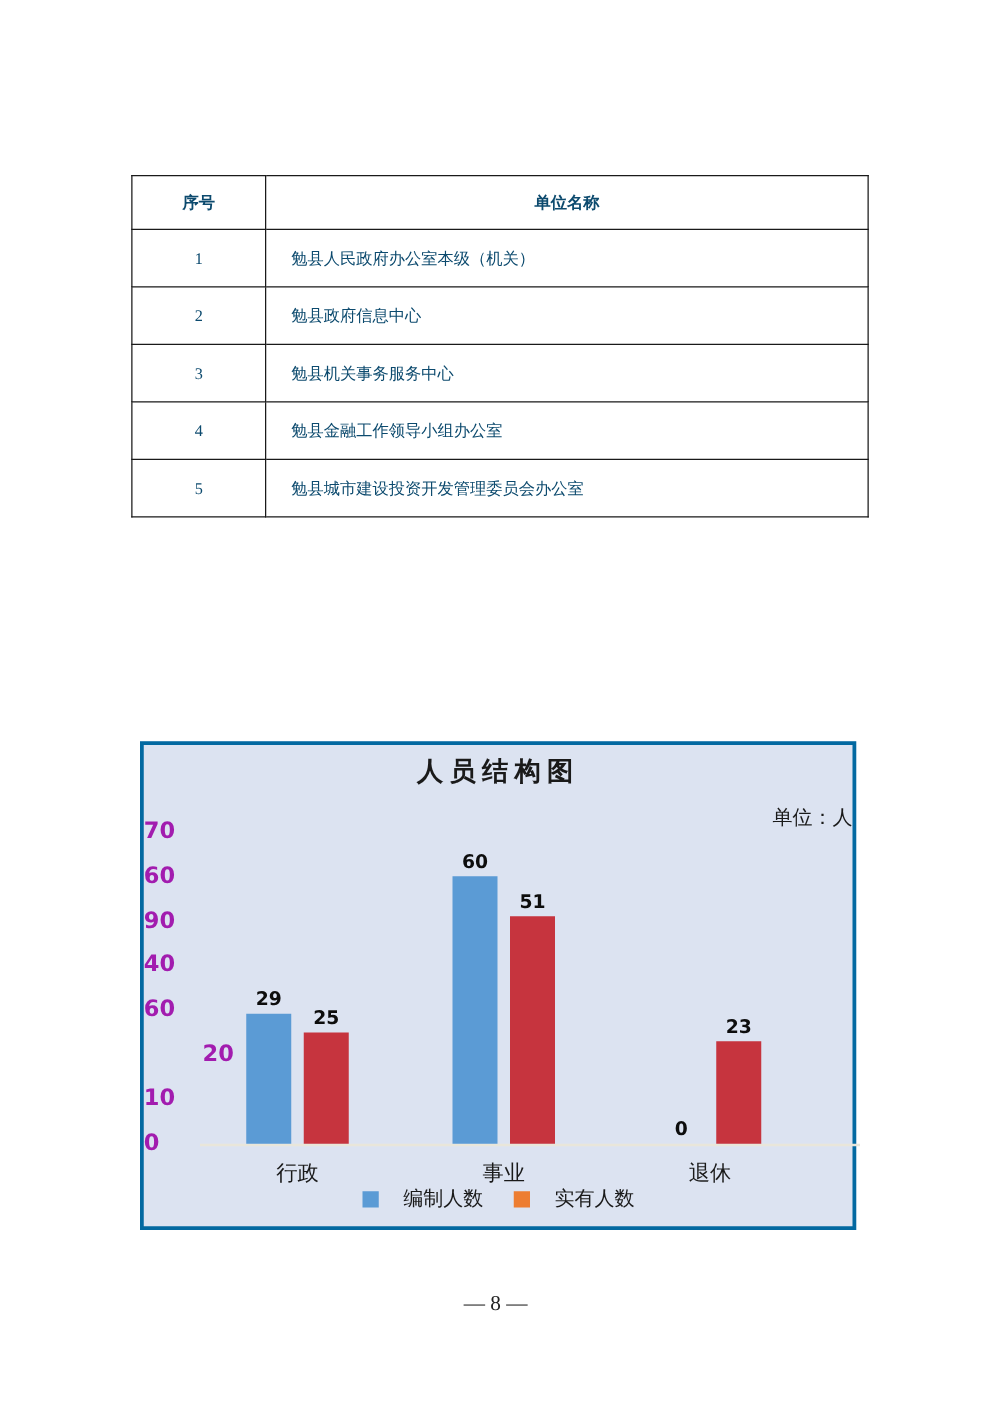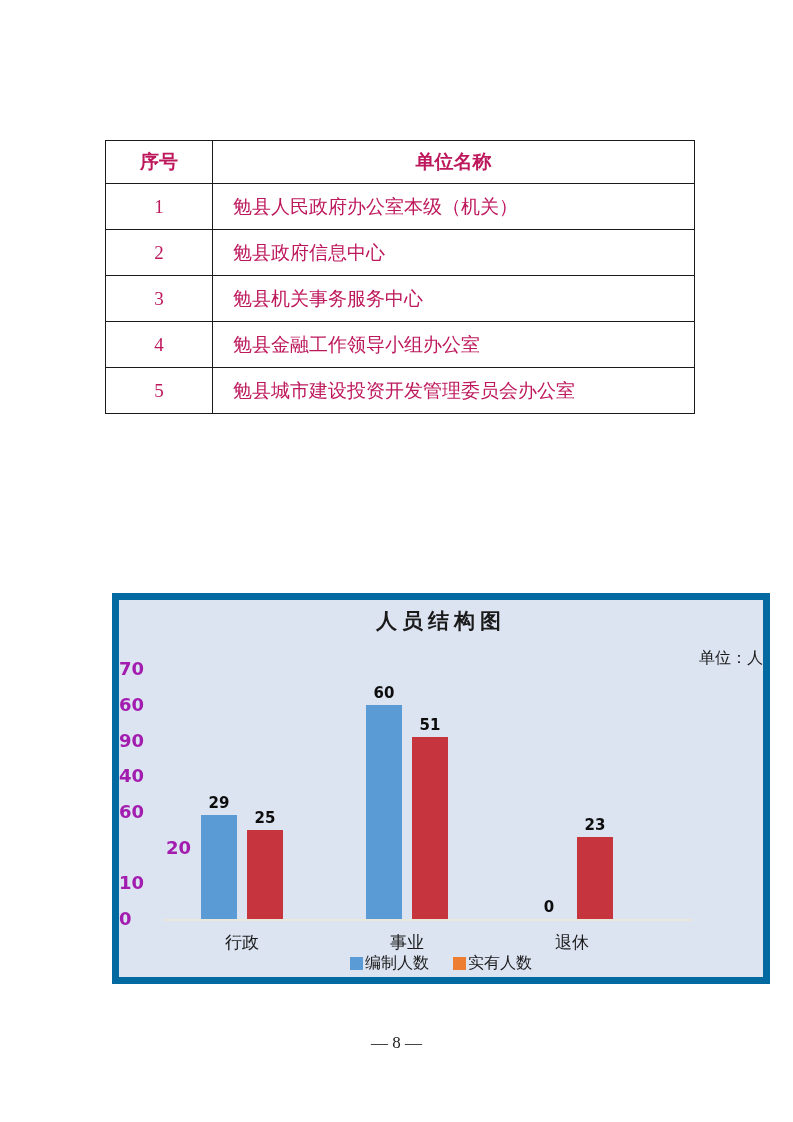--- a/index.html
+++ b/index.html
@@ -28,8 +28,8 @@
   }
   .units-table th, .units-table td {
     border: 1.5px solid #1a1a1a;
-    font-size: 19px;
-    color: #be185d;
+    font-size: 13px;
+    color: #0c4a6e;
   }
   .units-table th {
     height: 40px;

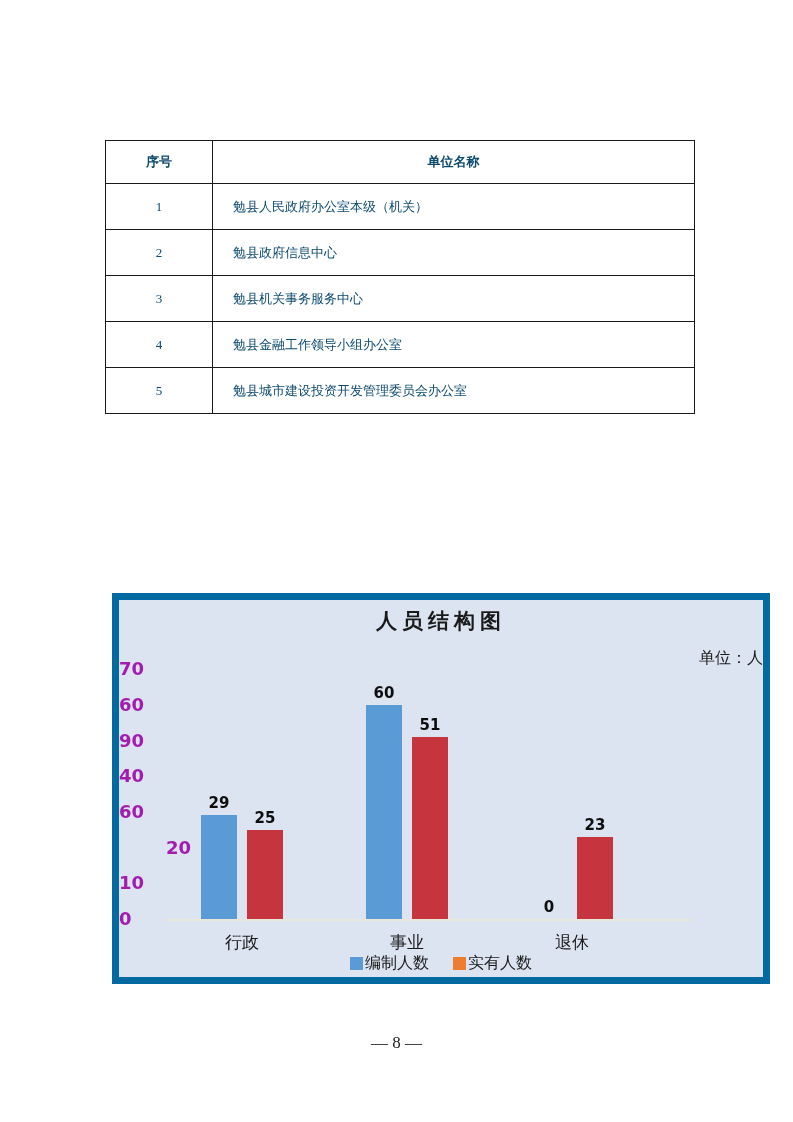--- a/index.html
+++ b/index.html
@@ -72,10 +72,10 @@
     position: absolute;
     left: 112px;
     top: 593px;
-    width: 658px;
+    width: 573px;
     height: 391px;
     background: #dce3f1;
-    border: 7px solid #0369a1;
+    border: 3px solid #0369a1;
     box-sizing: border-box;
   }
   .chart-title {

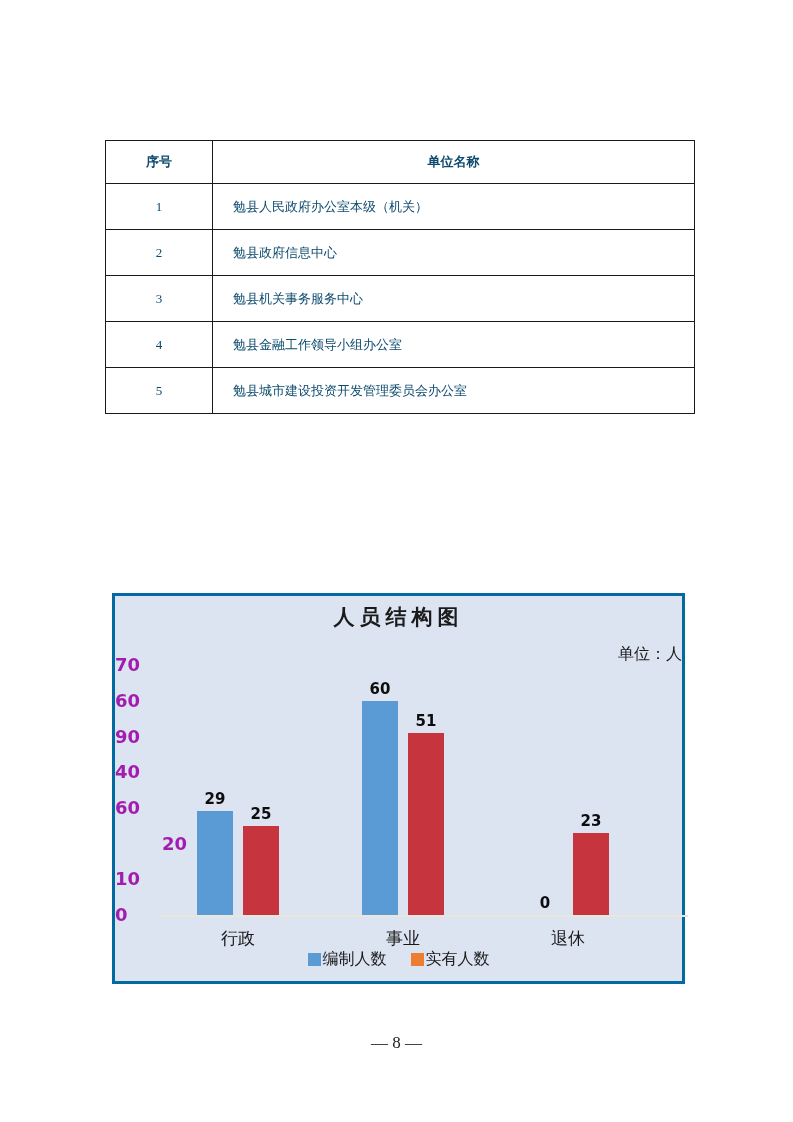--- a/index.html
+++ b/index.html
@@ -141,7 +141,7 @@
     align-items: center;
     gap: 24px;
   }
-  .legend-item { display: flex; align-items: center; gap: 2px; }
+  .legend-item { display: flex; align-items: center; gap: 20px; }
   .legend-swatch { width: 13px; height: 13px; display: inline-block; }
   .legend-text { font-size: 16px; color: #1a1a1a; }
 

